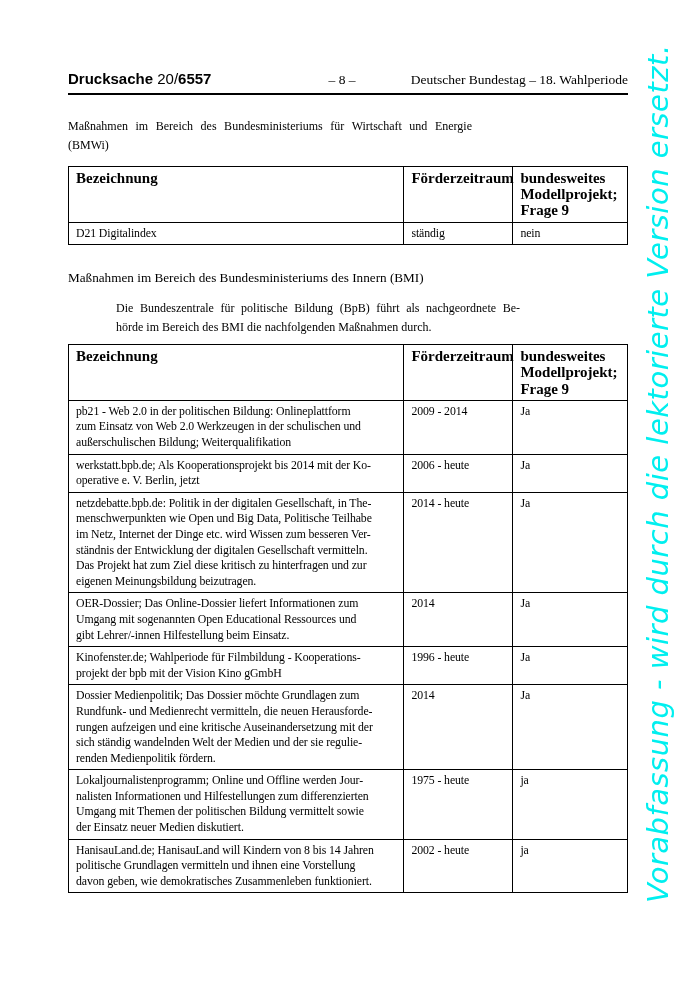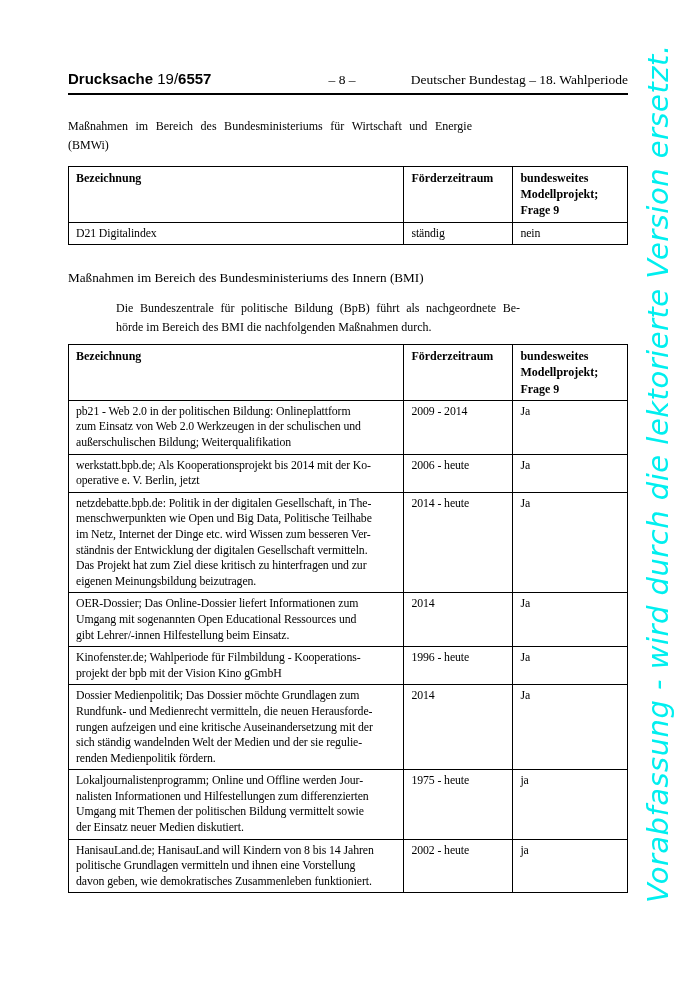--- a/index.html
+++ b/index.html
@@ -101,7 +101,7 @@
 <div class="page">
 
   <div class="doc-header">
-    <div class="left"><span>Drucksache</span>&nbsp;<span class="num-prefix">19/</span><span>6557</span></div>
+    <div class="left"><span>Drucksache</span>&nbsp;<span class="num-prefix">20/</span><span>6557</span></div>
     <div class="center">– 8 –</div>
     <div class="right">Deutscher Bundestag – 18. Wahlperiode</div>
   </div>

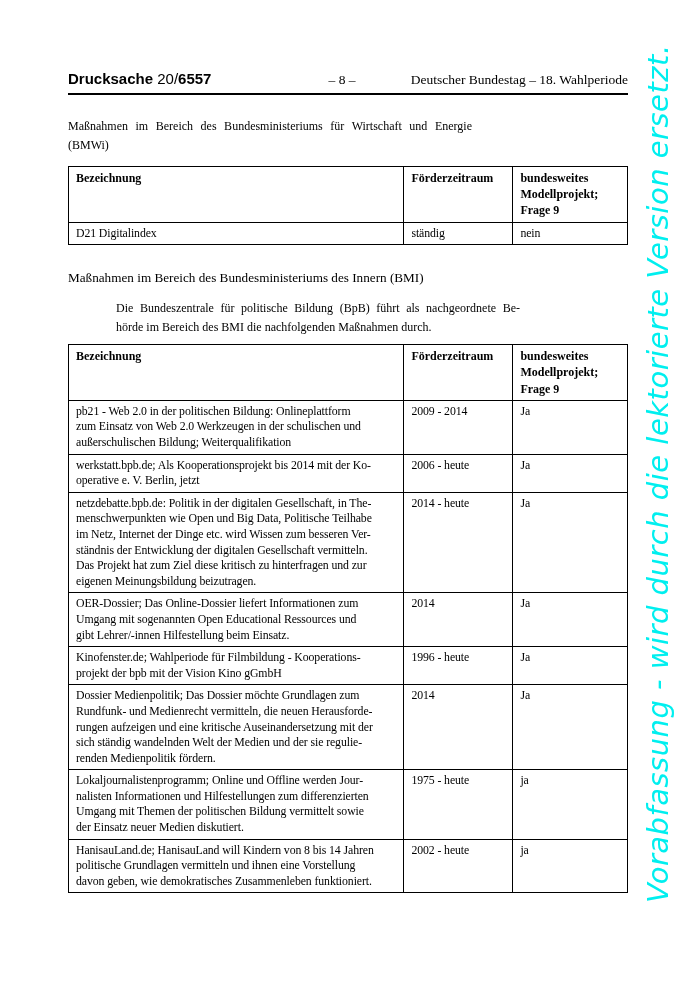--- a/index.html
+++ b/index.html
@@ -71,7 +71,7 @@
   }
   table.data-table th {
     font-weight: bold;
-    font-size: 12px;
+    font-size: 15px;
     line-height: 16.2px;
     letter-spacing: 0;
   }

